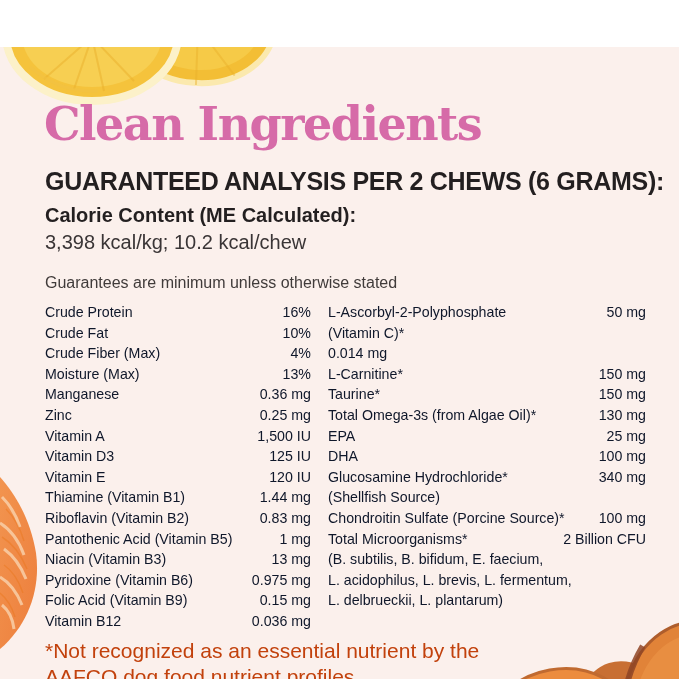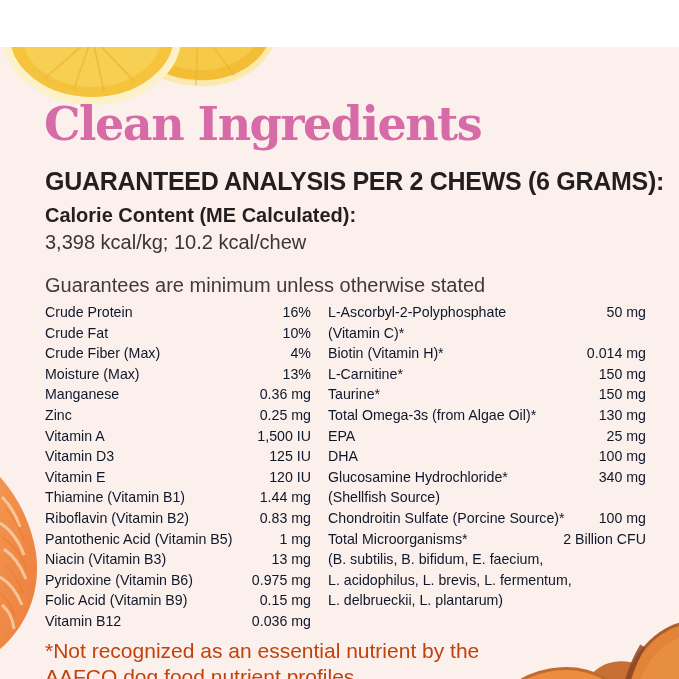--- a/index.html
+++ b/index.html
@@ -34,7 +34,7 @@
   }
   .guarantee-note {
     position:absolute; left:45px; top:227px;
-    font-size:20px; color:#403B3A;text-align:center;
+    font-size:16px; color:#403B3A;text-align:center;
   }
   .analysis-table {
     position:absolute; left:45px; top:255px;

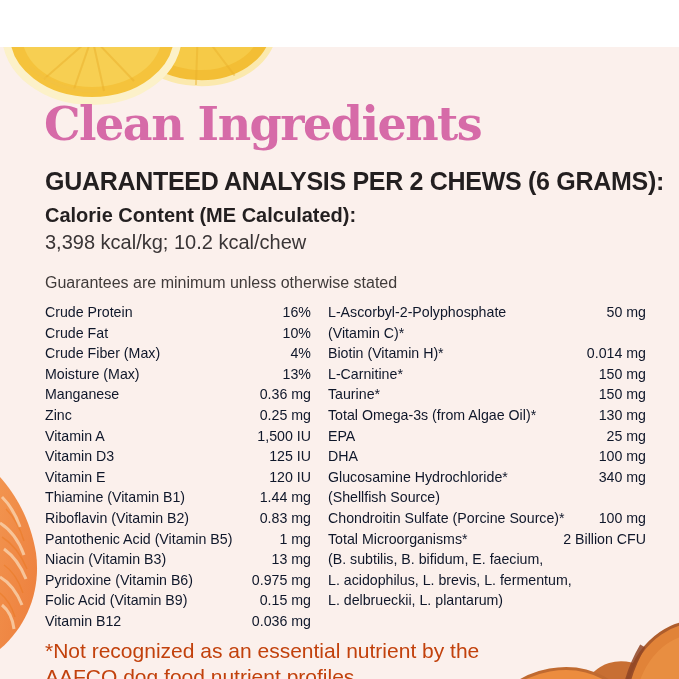--- a/index.html
+++ b/index.html
@@ -202,7 +202,6 @@
           <span class="val"></span>
         </div>
         <div class="row">
-          <span class="lbl">Biotin (Vitamin H)*</span>
           <span class="val">0.014 mg</span>
         </div>
         <div class="row">

